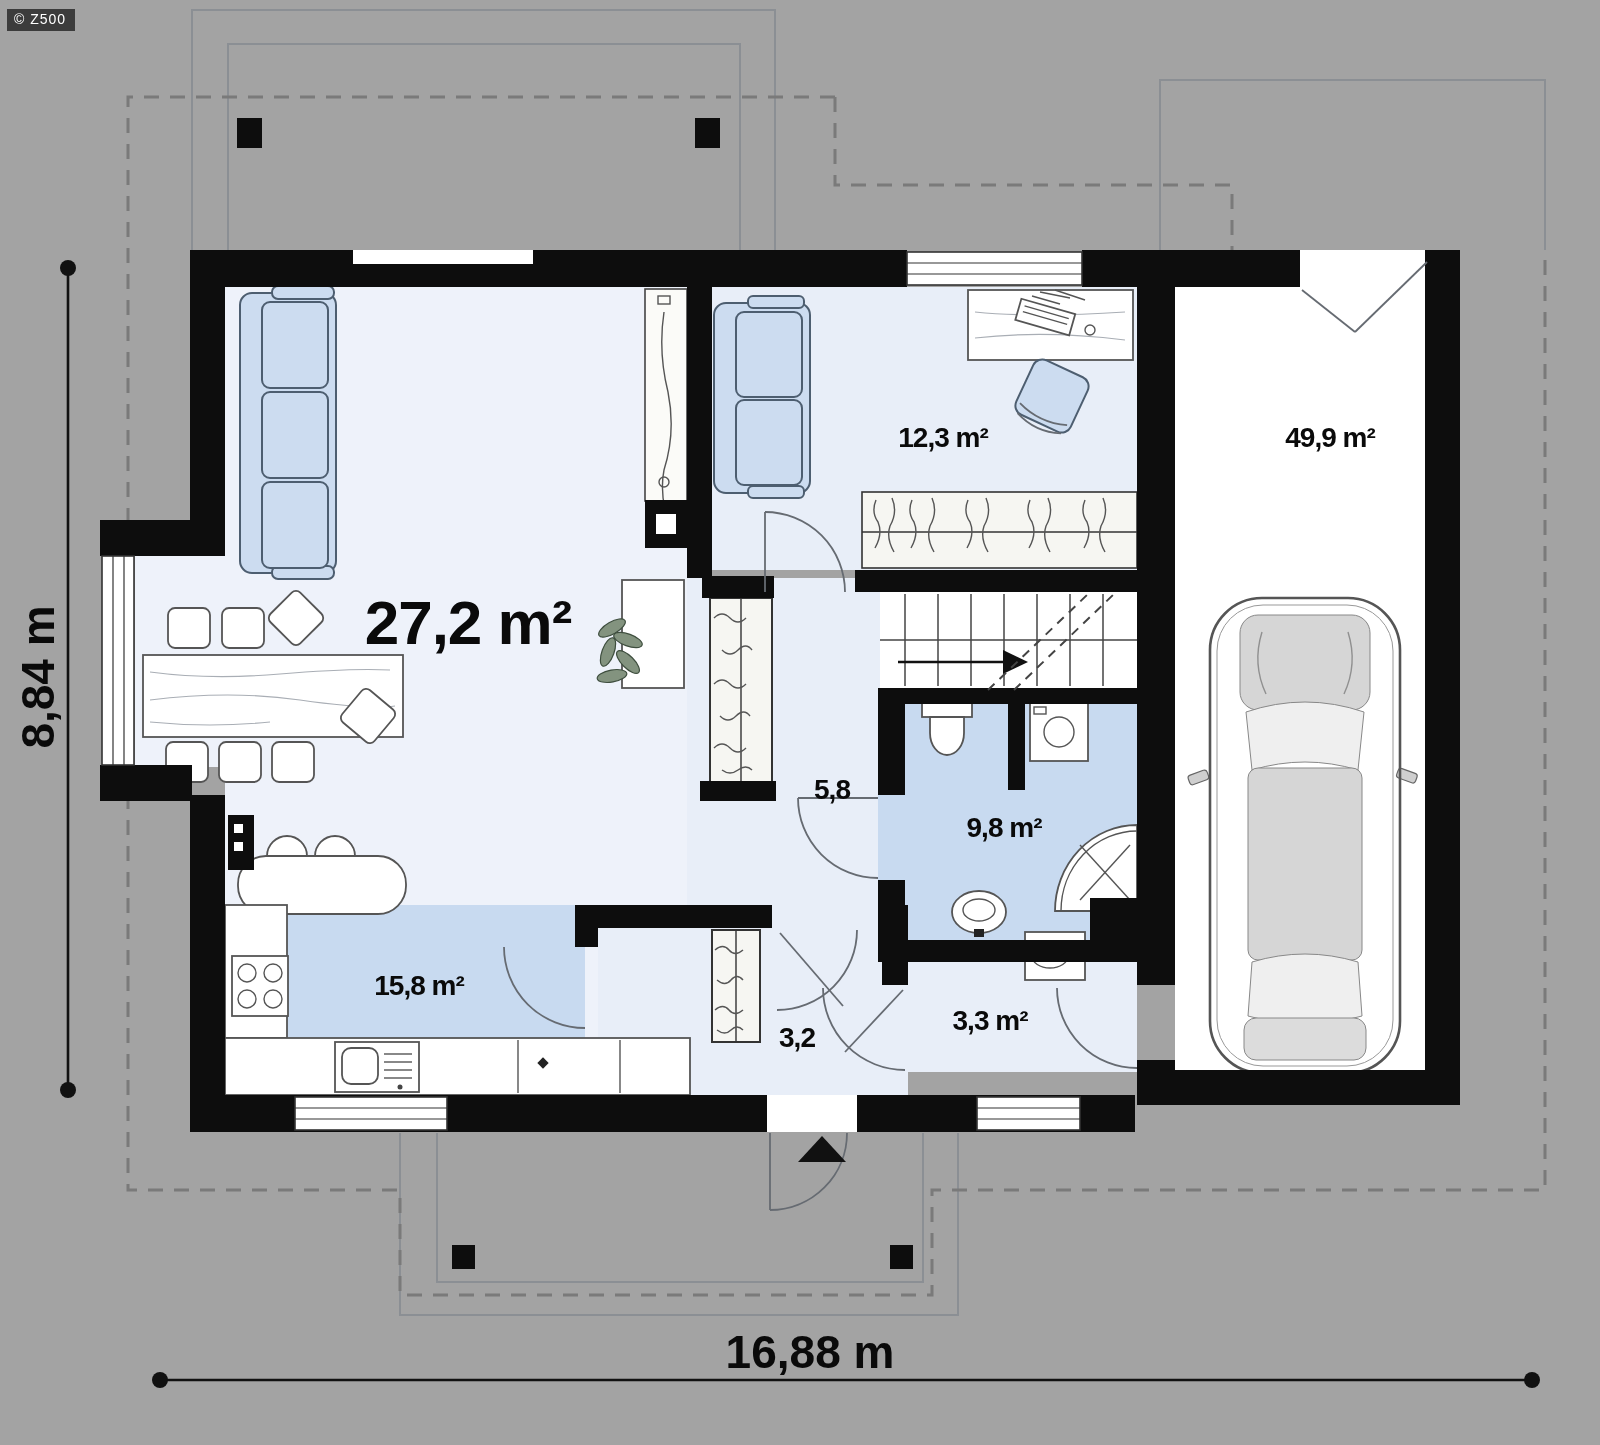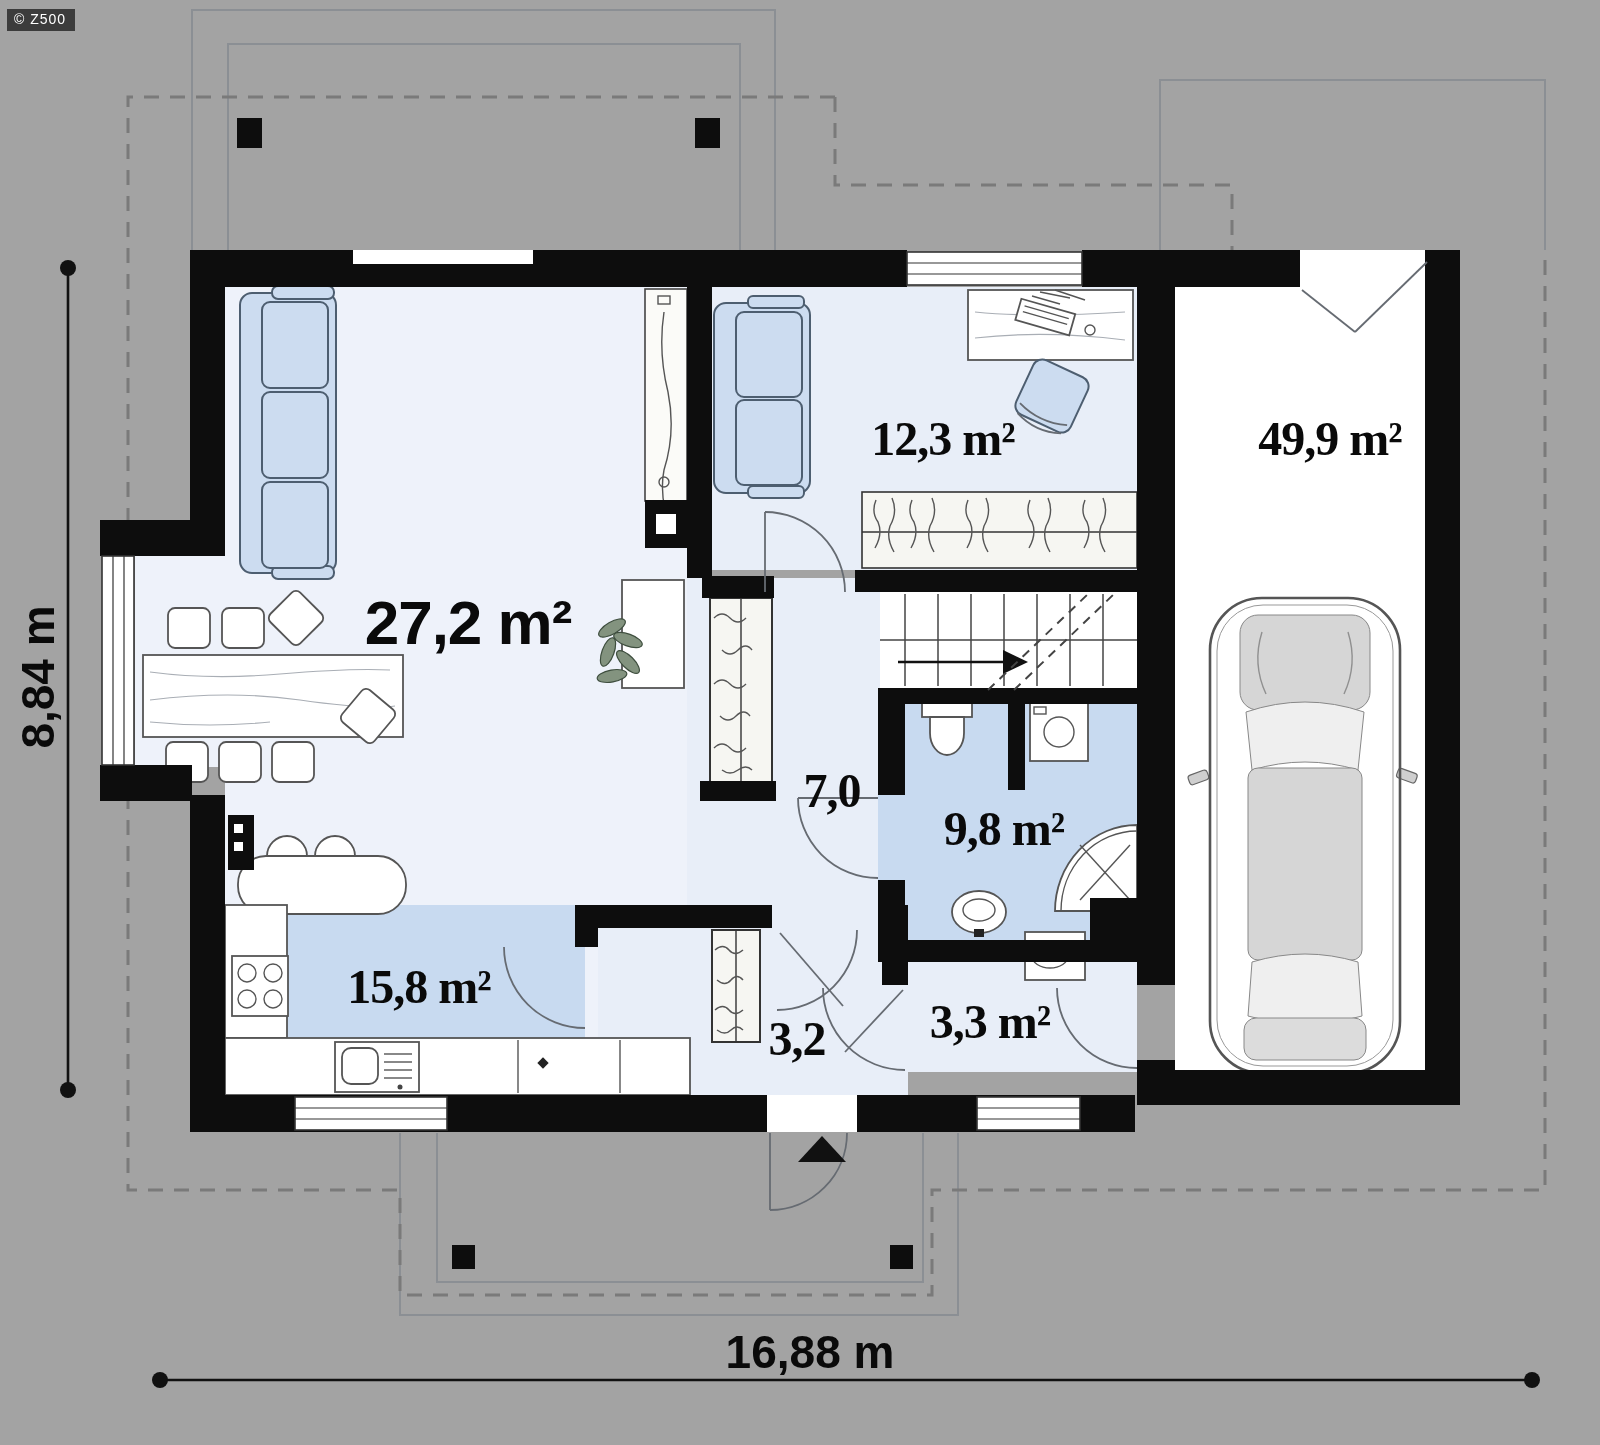--- a/index.html
+++ b/index.html
@@ -23,7 +23,7 @@
   .room-label{position:absolute;transform:translate(-50%,-50%);font-weight:bold;
               color:var(--label-color);white-space:nowrap;letter-spacing:-1px;}
   .lbl-lg{font-size:62px;}
-  .lbl-md{font-size:48px;font-family:Liberation Serif, serif;}
+  .lbl-md{font-size:28px;}
   .dim-label{position:absolute;transform:translate(-50%,-50%);font-weight:bold;
              font-size:46px;color:var(--label-color);white-space:nowrap;}
   .dim-label.vert{transform:translate(-50%,-50%) rotate(-90deg);}

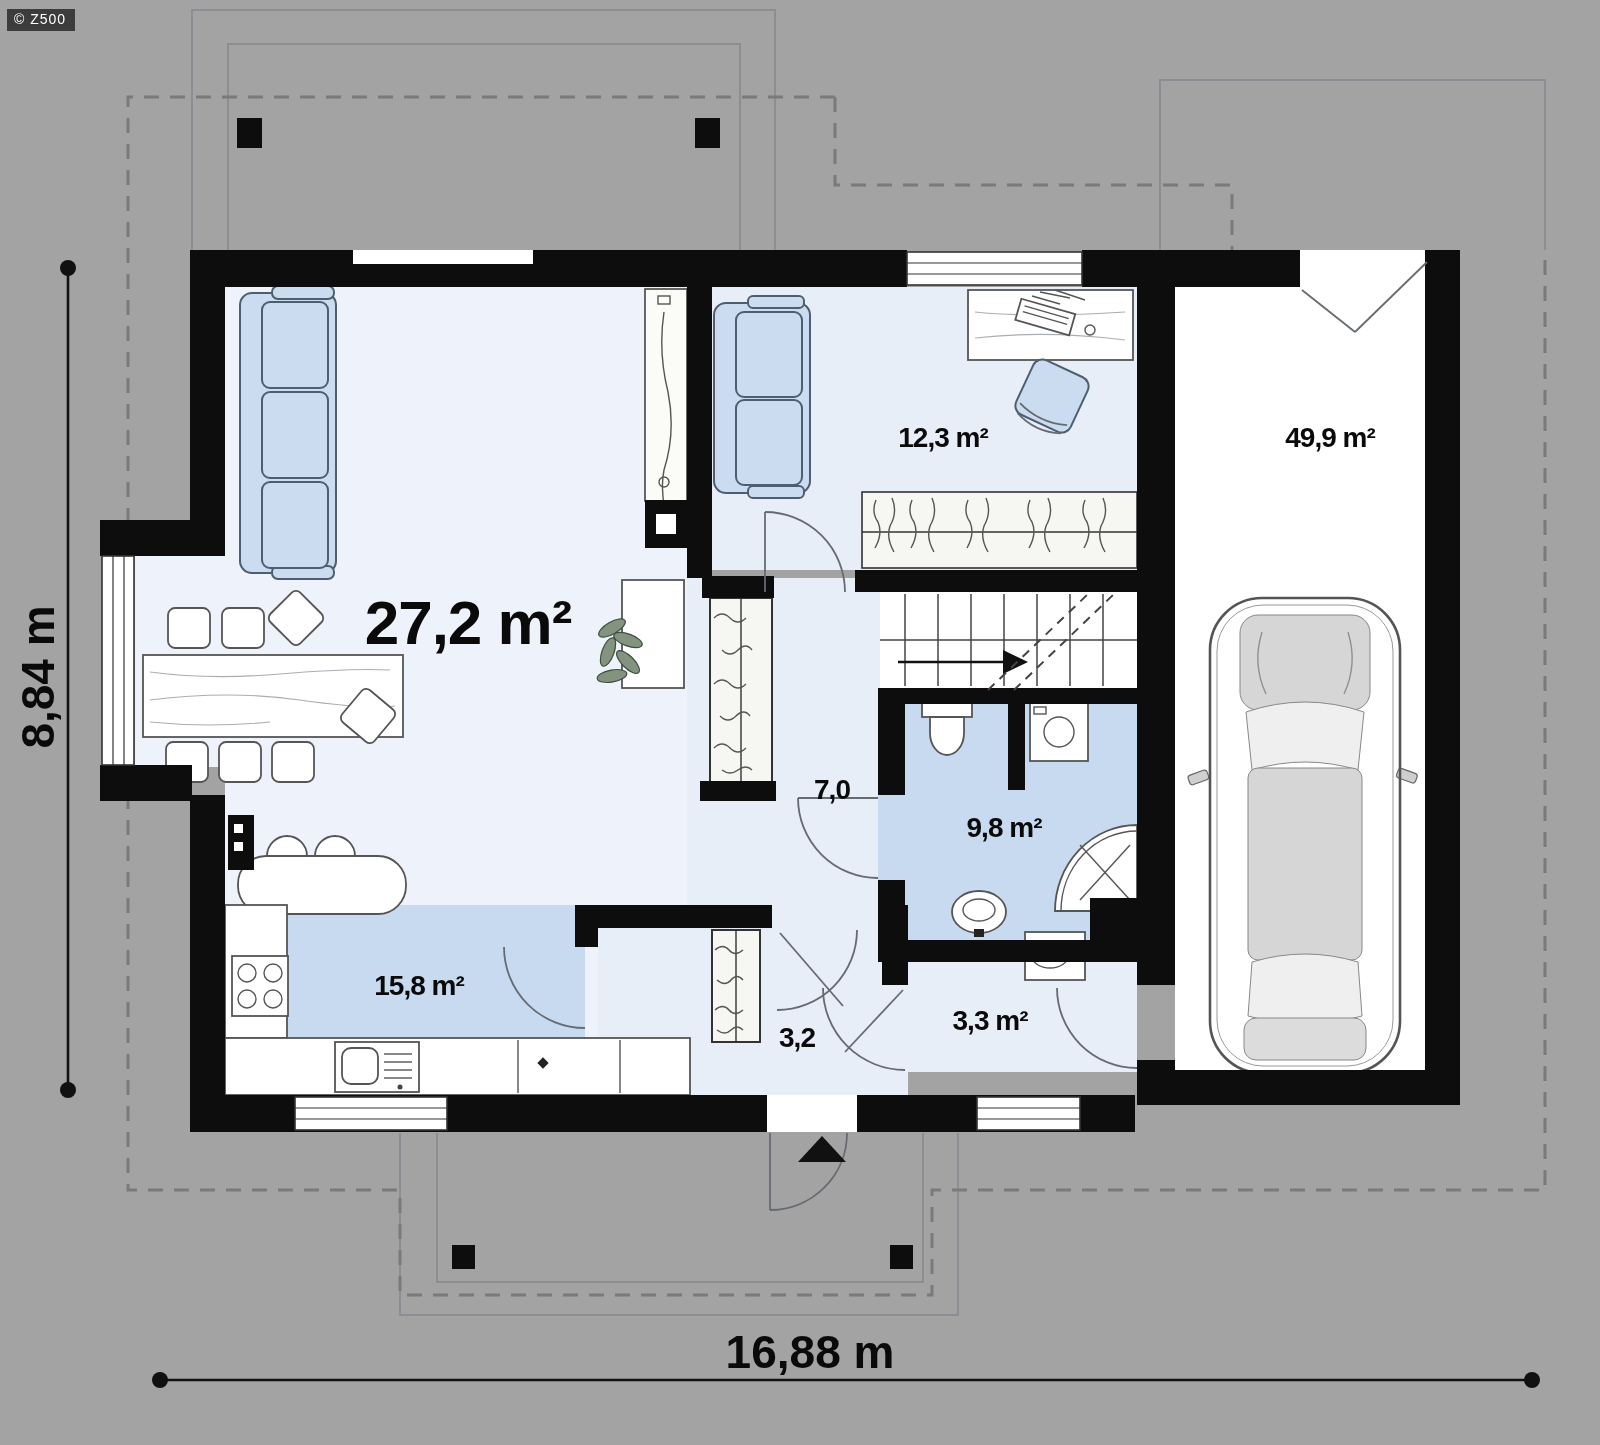--- a/index.html
+++ b/index.html
@@ -390,7 +390,7 @@
 <div class="room-label lbl-lg" style="left:468px;top:622px">27,2 m²</div>
 <div class="room-label lbl-md" style="left:943px;top:438px">12,3 m²</div>
 <div class="room-label lbl-md" style="left:1330px;top:438px">49,9 m²</div>
-<div class="room-label lbl-md" style="left:832px;top:790px">7,0</div>
+<div class="room-label lbl-md" style="left:832px;top:790px">5,8</div>
 <div class="room-label lbl-md" style="left:1004px;top:828px">9,8 m²</div>
 <div class="room-label lbl-md" style="left:419px;top:986px">15,8 m²</div>
 <div class="room-label lbl-md" style="left:797px;top:1038px">3,2</div>

